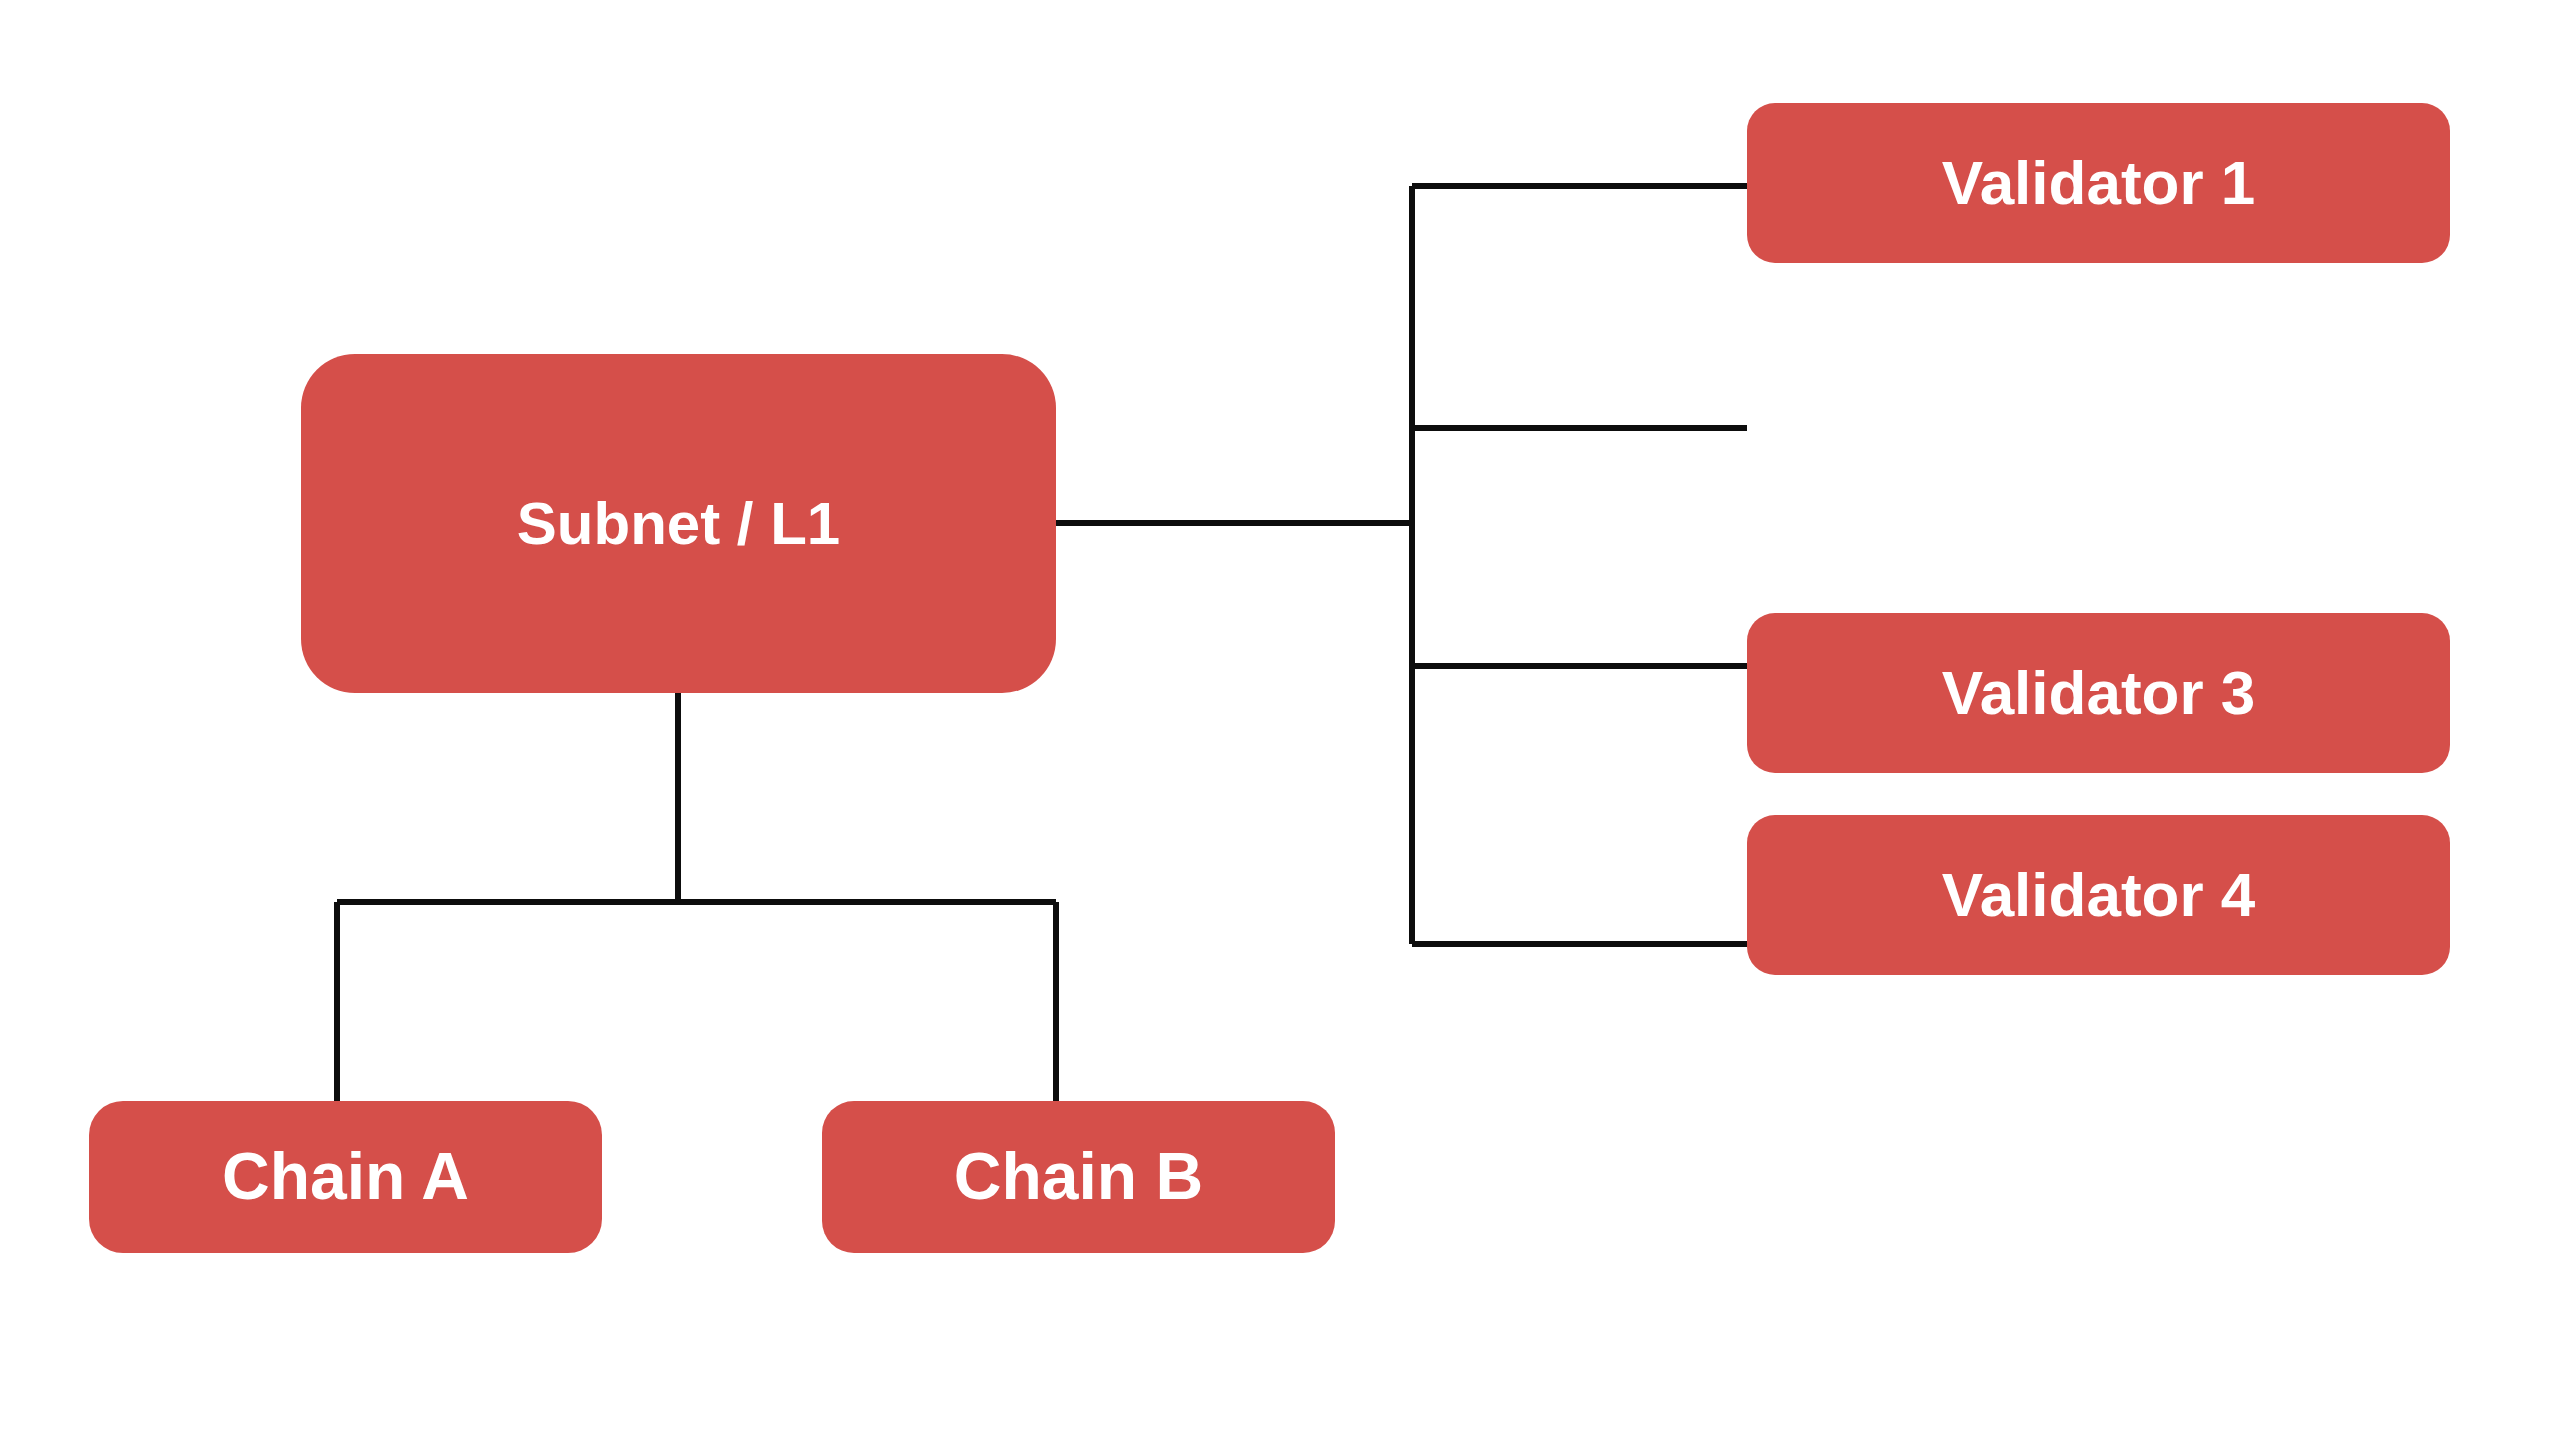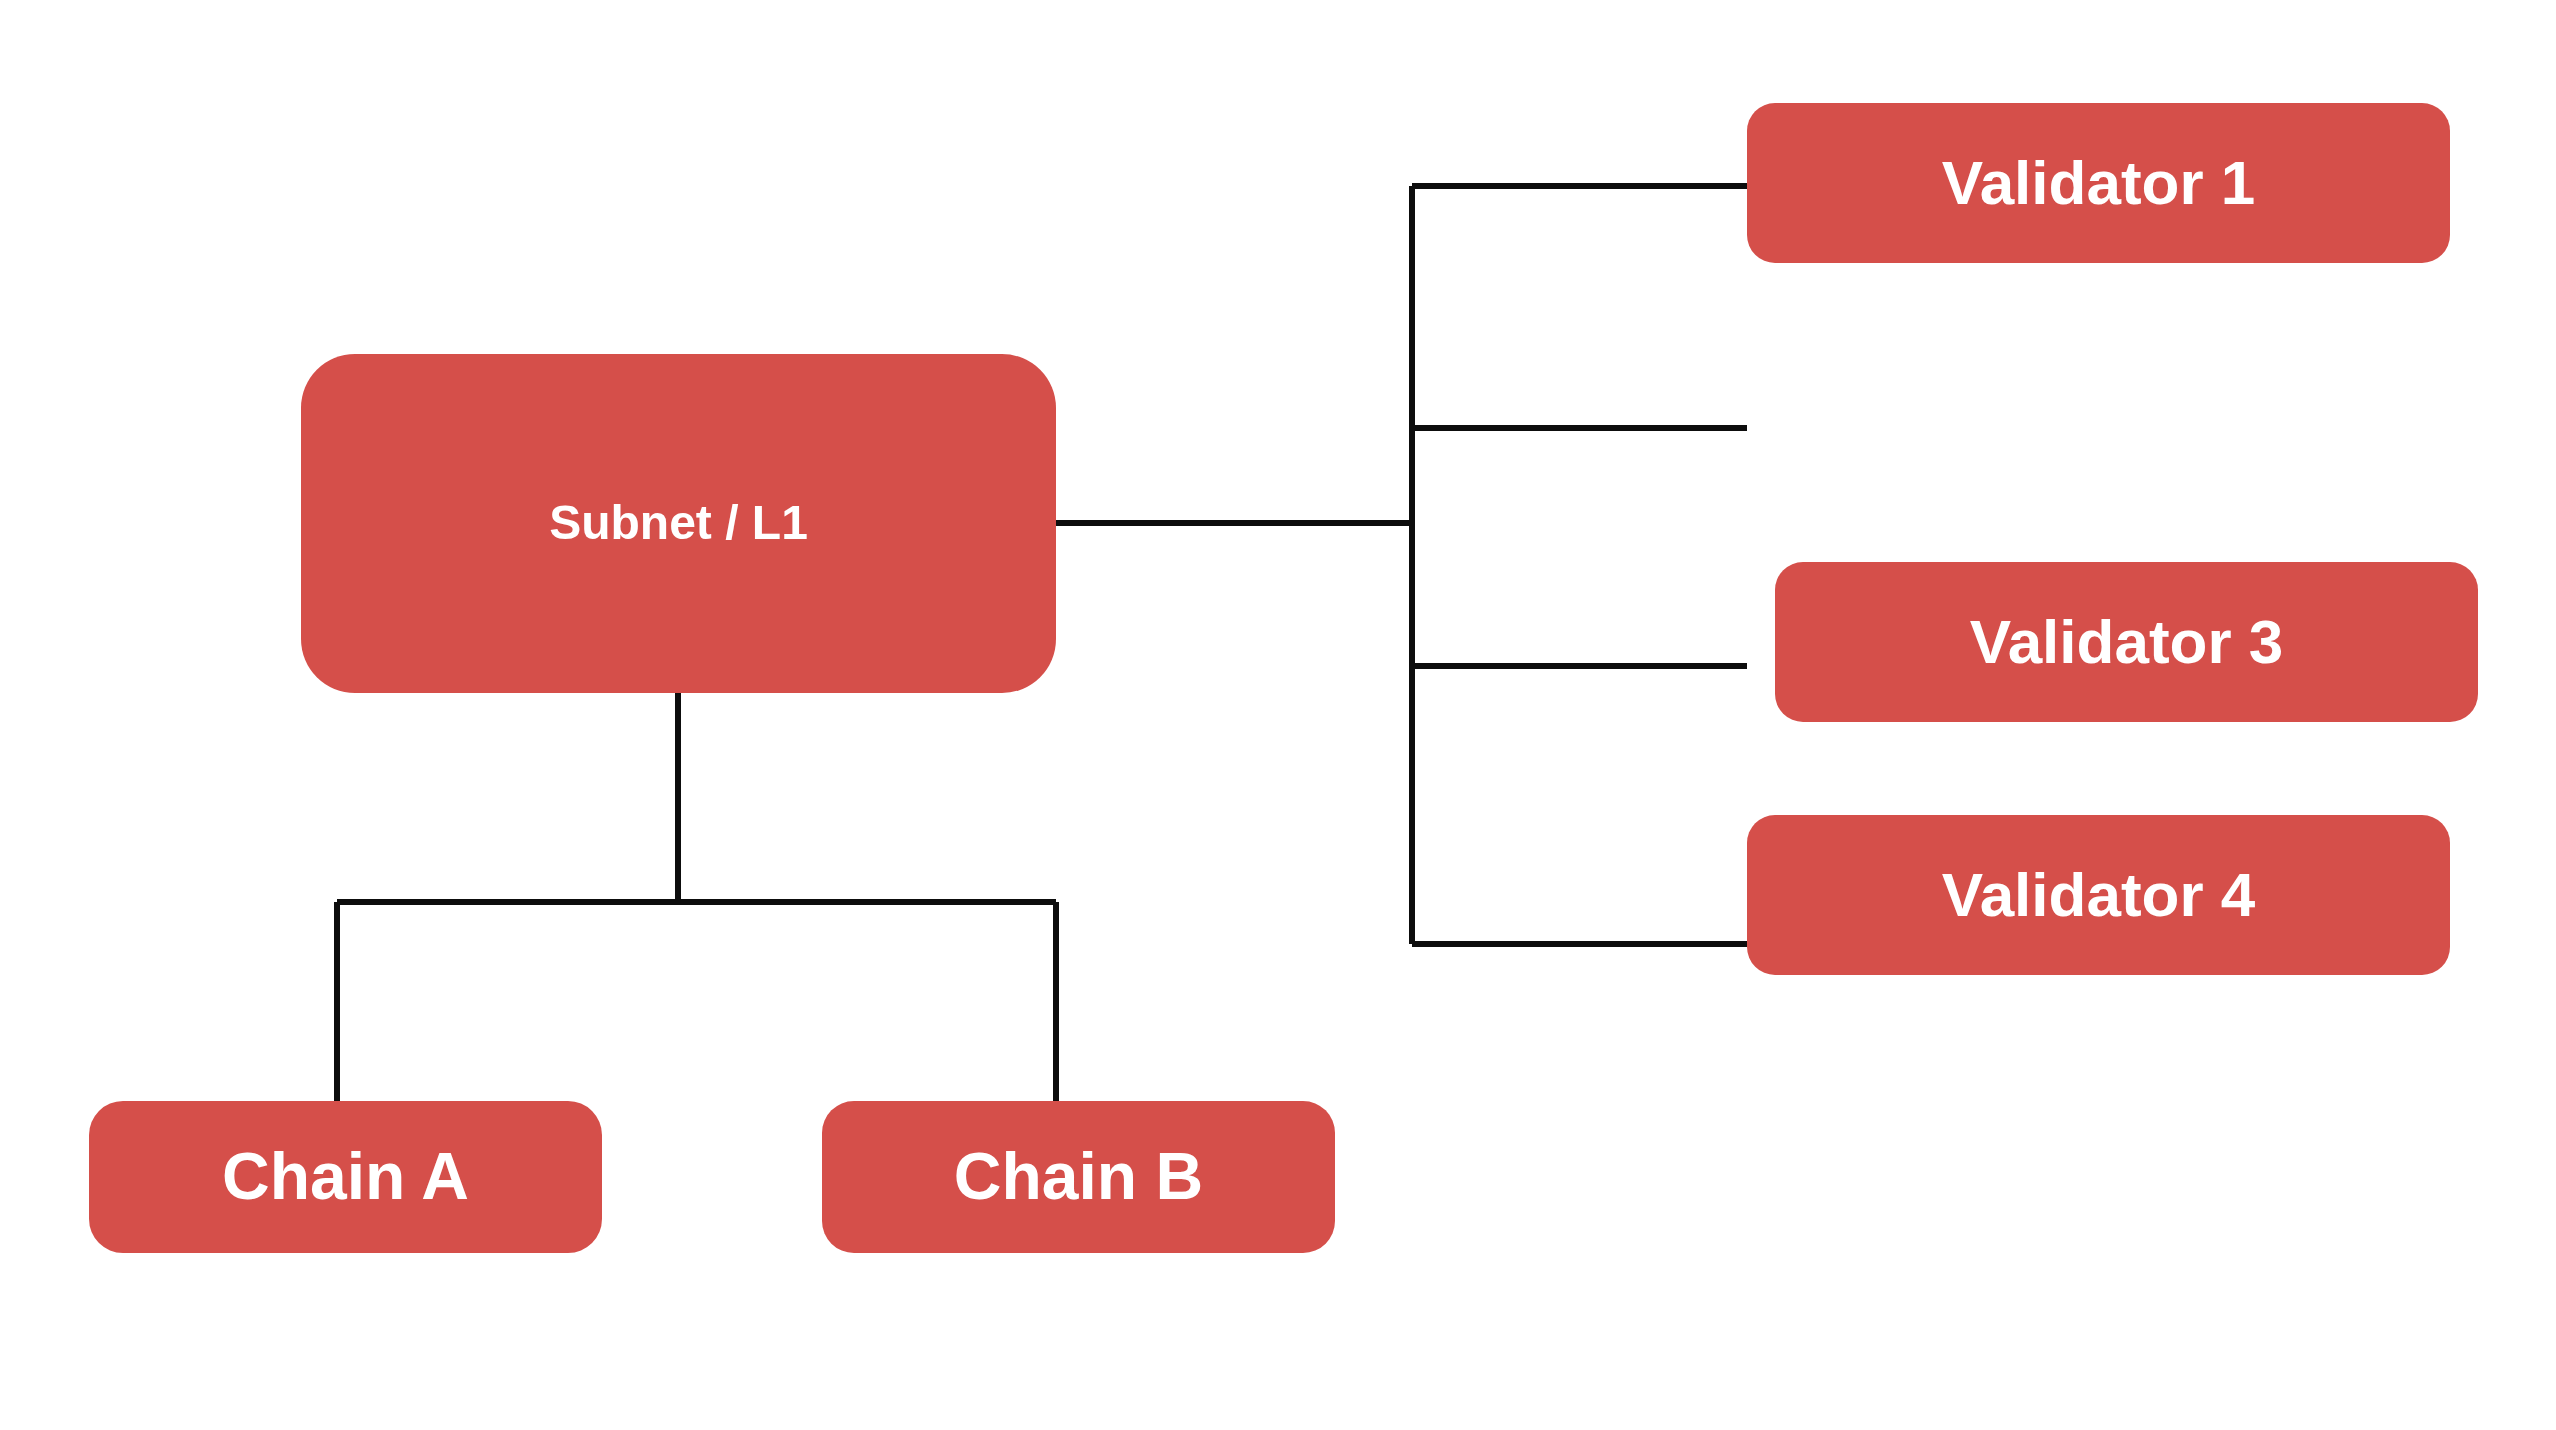--- a/index.html
+++ b/index.html
@@ -44,7 +44,7 @@
     width: 755px;
     height: 339px;
     border-radius: 54px;
-    font-size: 48px;
+    font-size: 60px;
   }
   .node-validator {
     left: 1747px;

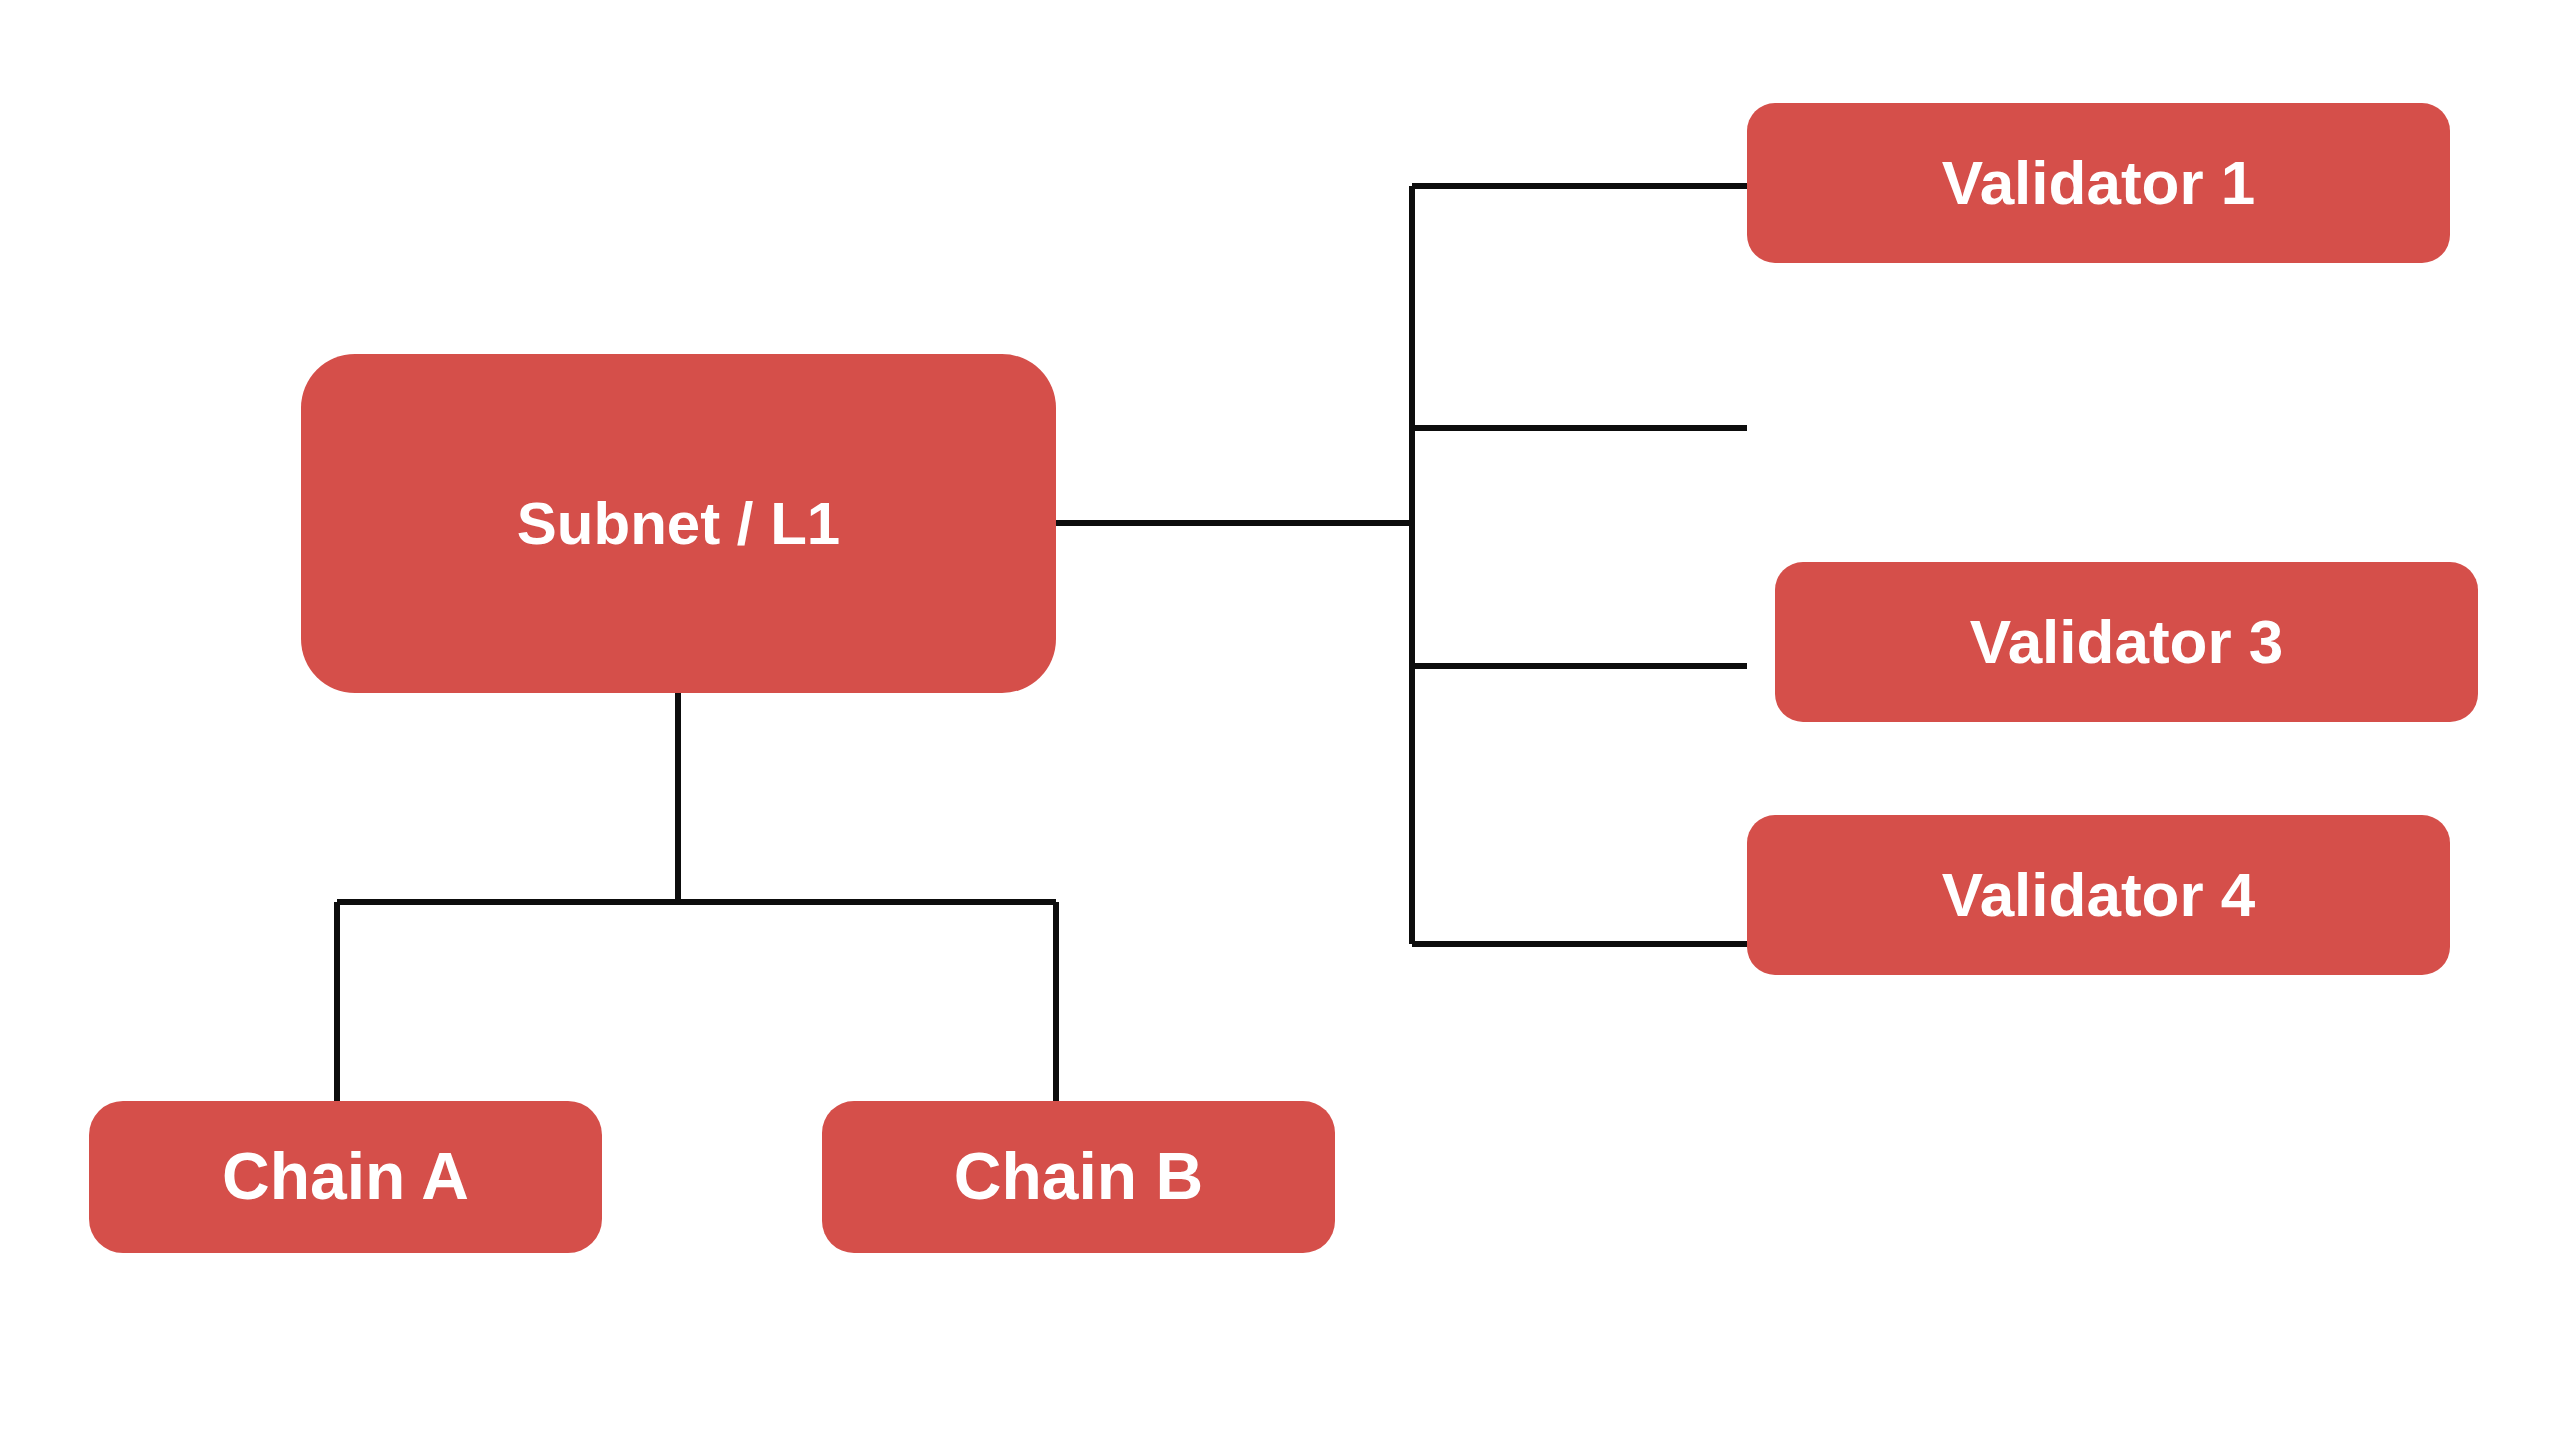--- a/index.html
+++ b/index.html
@@ -55,7 +55,7 @@
   }
   #validator-1 { top: 103px; }
   #validator-2 { top: 348px; }
-  #validator-3 { top: 562px; margin-left: 28px; }
+  #validator-3 { top: 613px; }
   #validator-4 { top: 815px; }
   .node-chain {
     top: 1101px;

